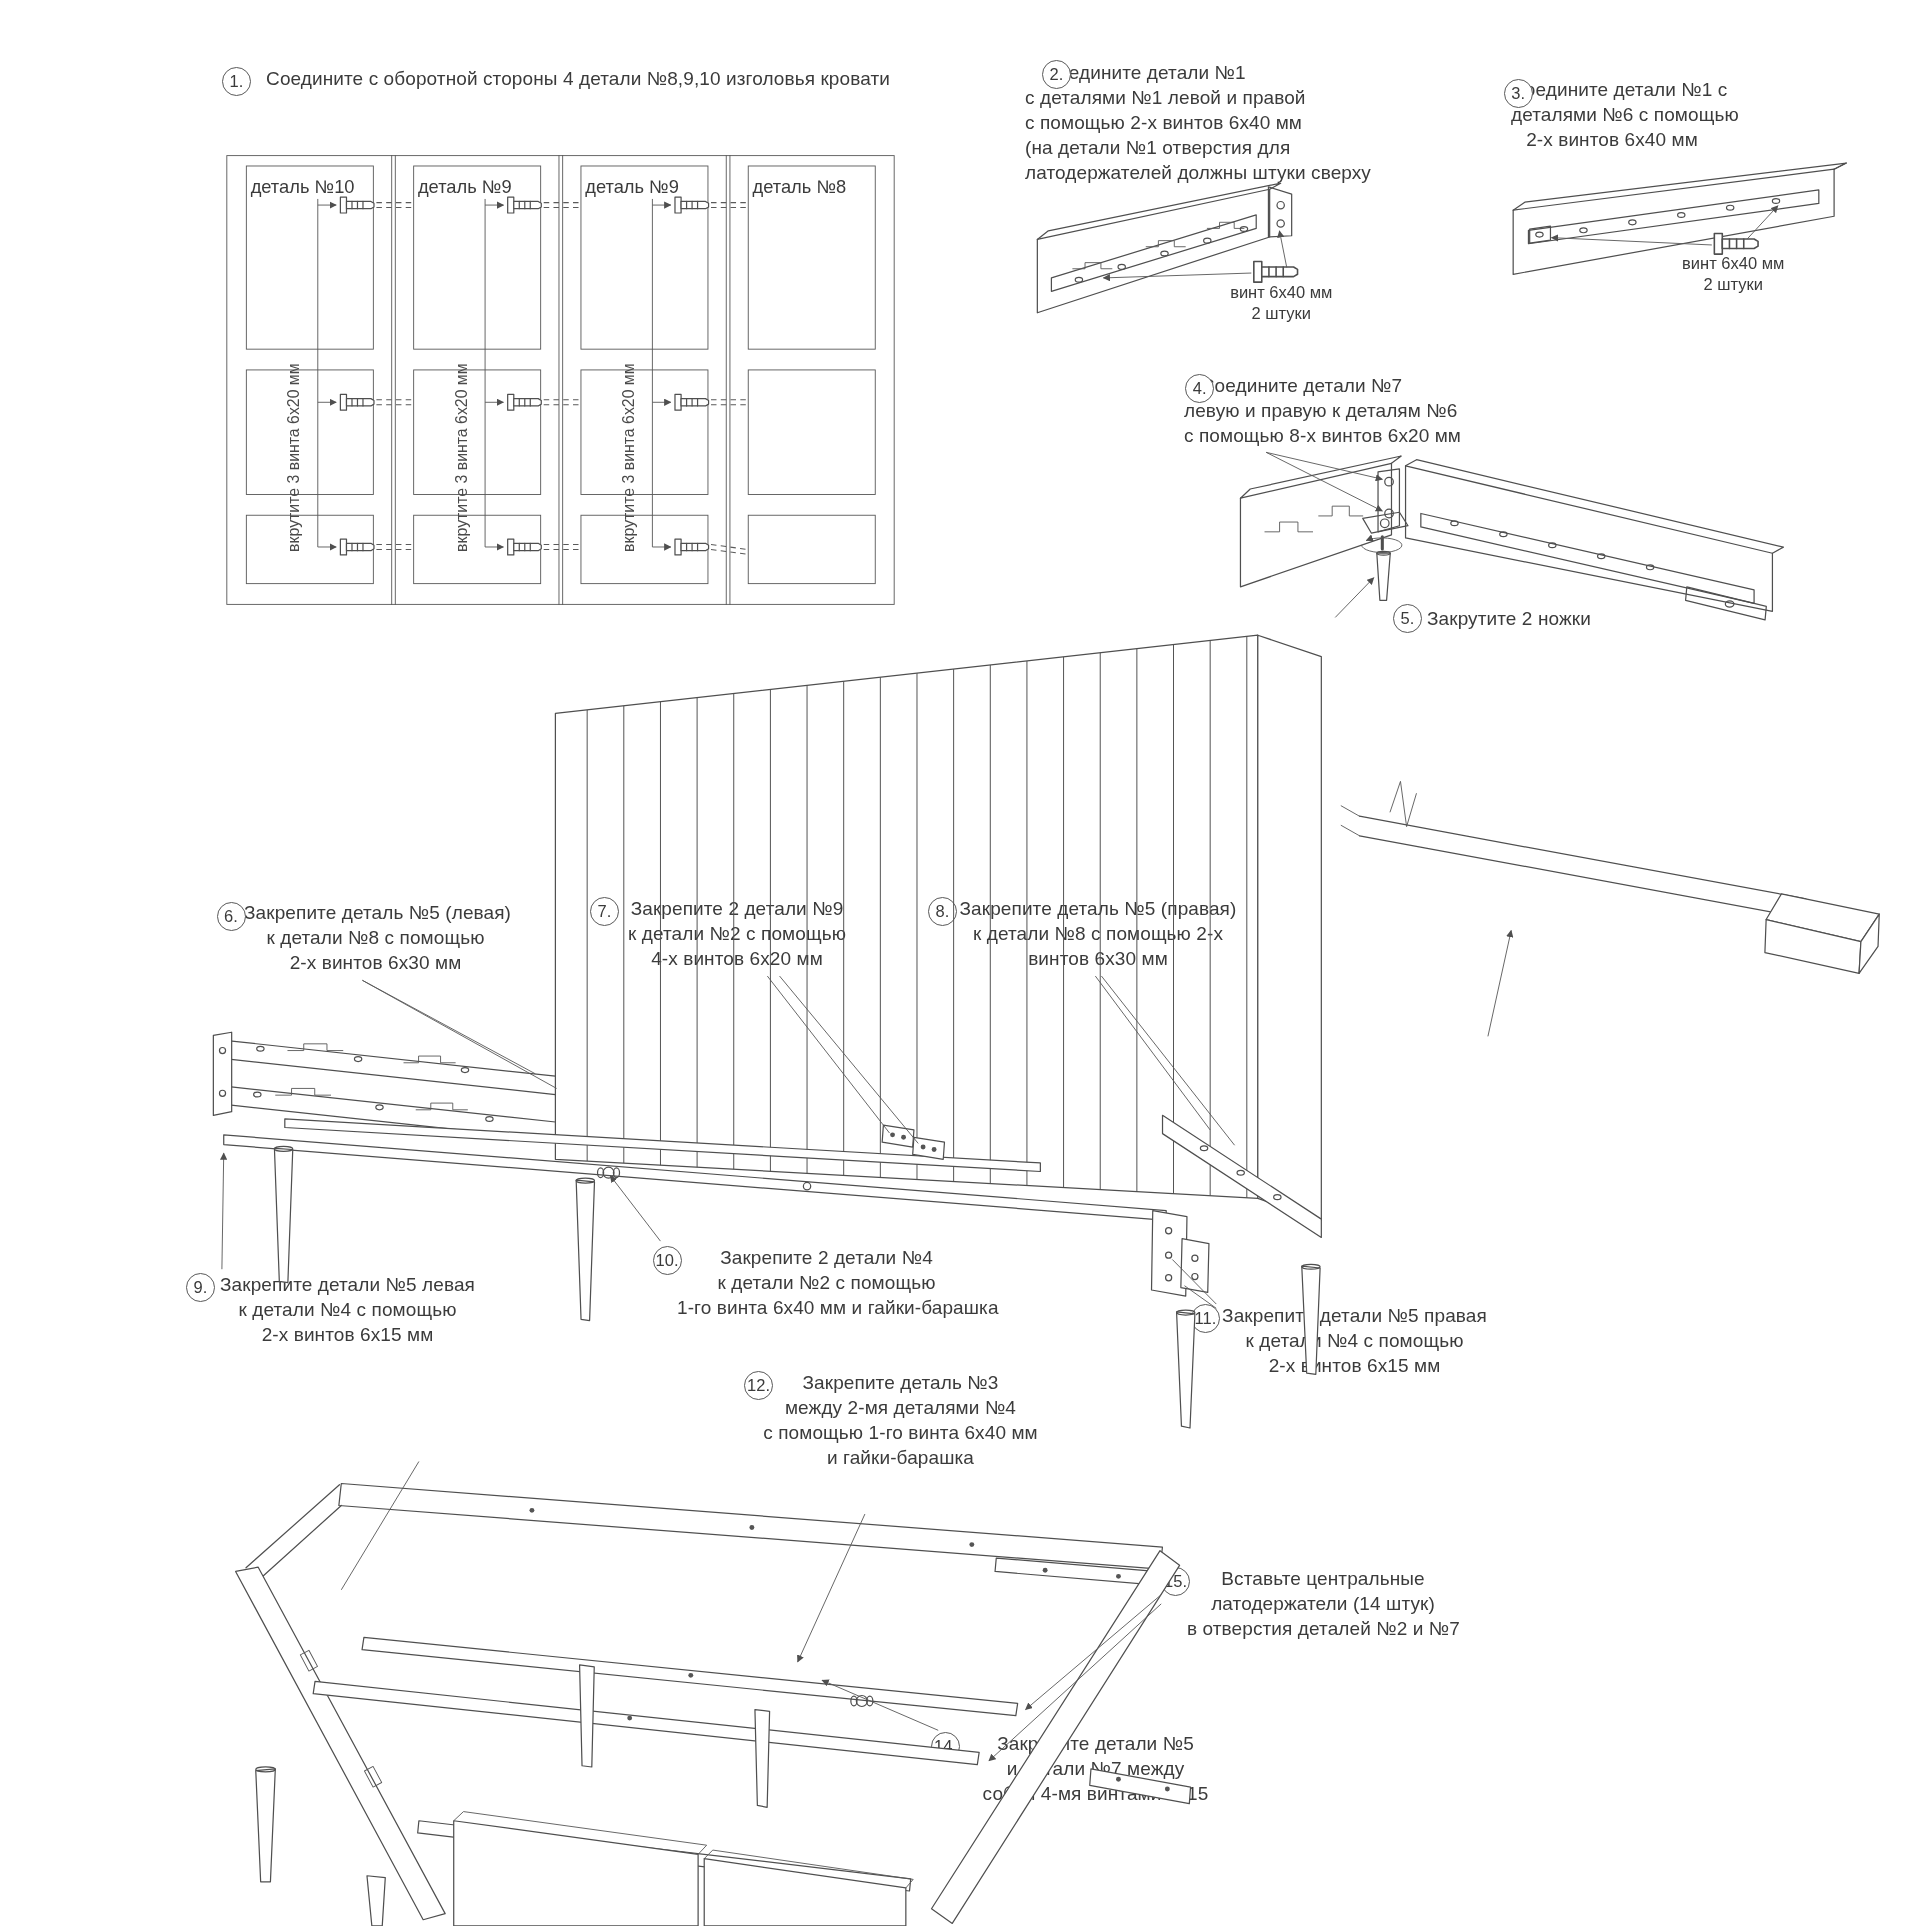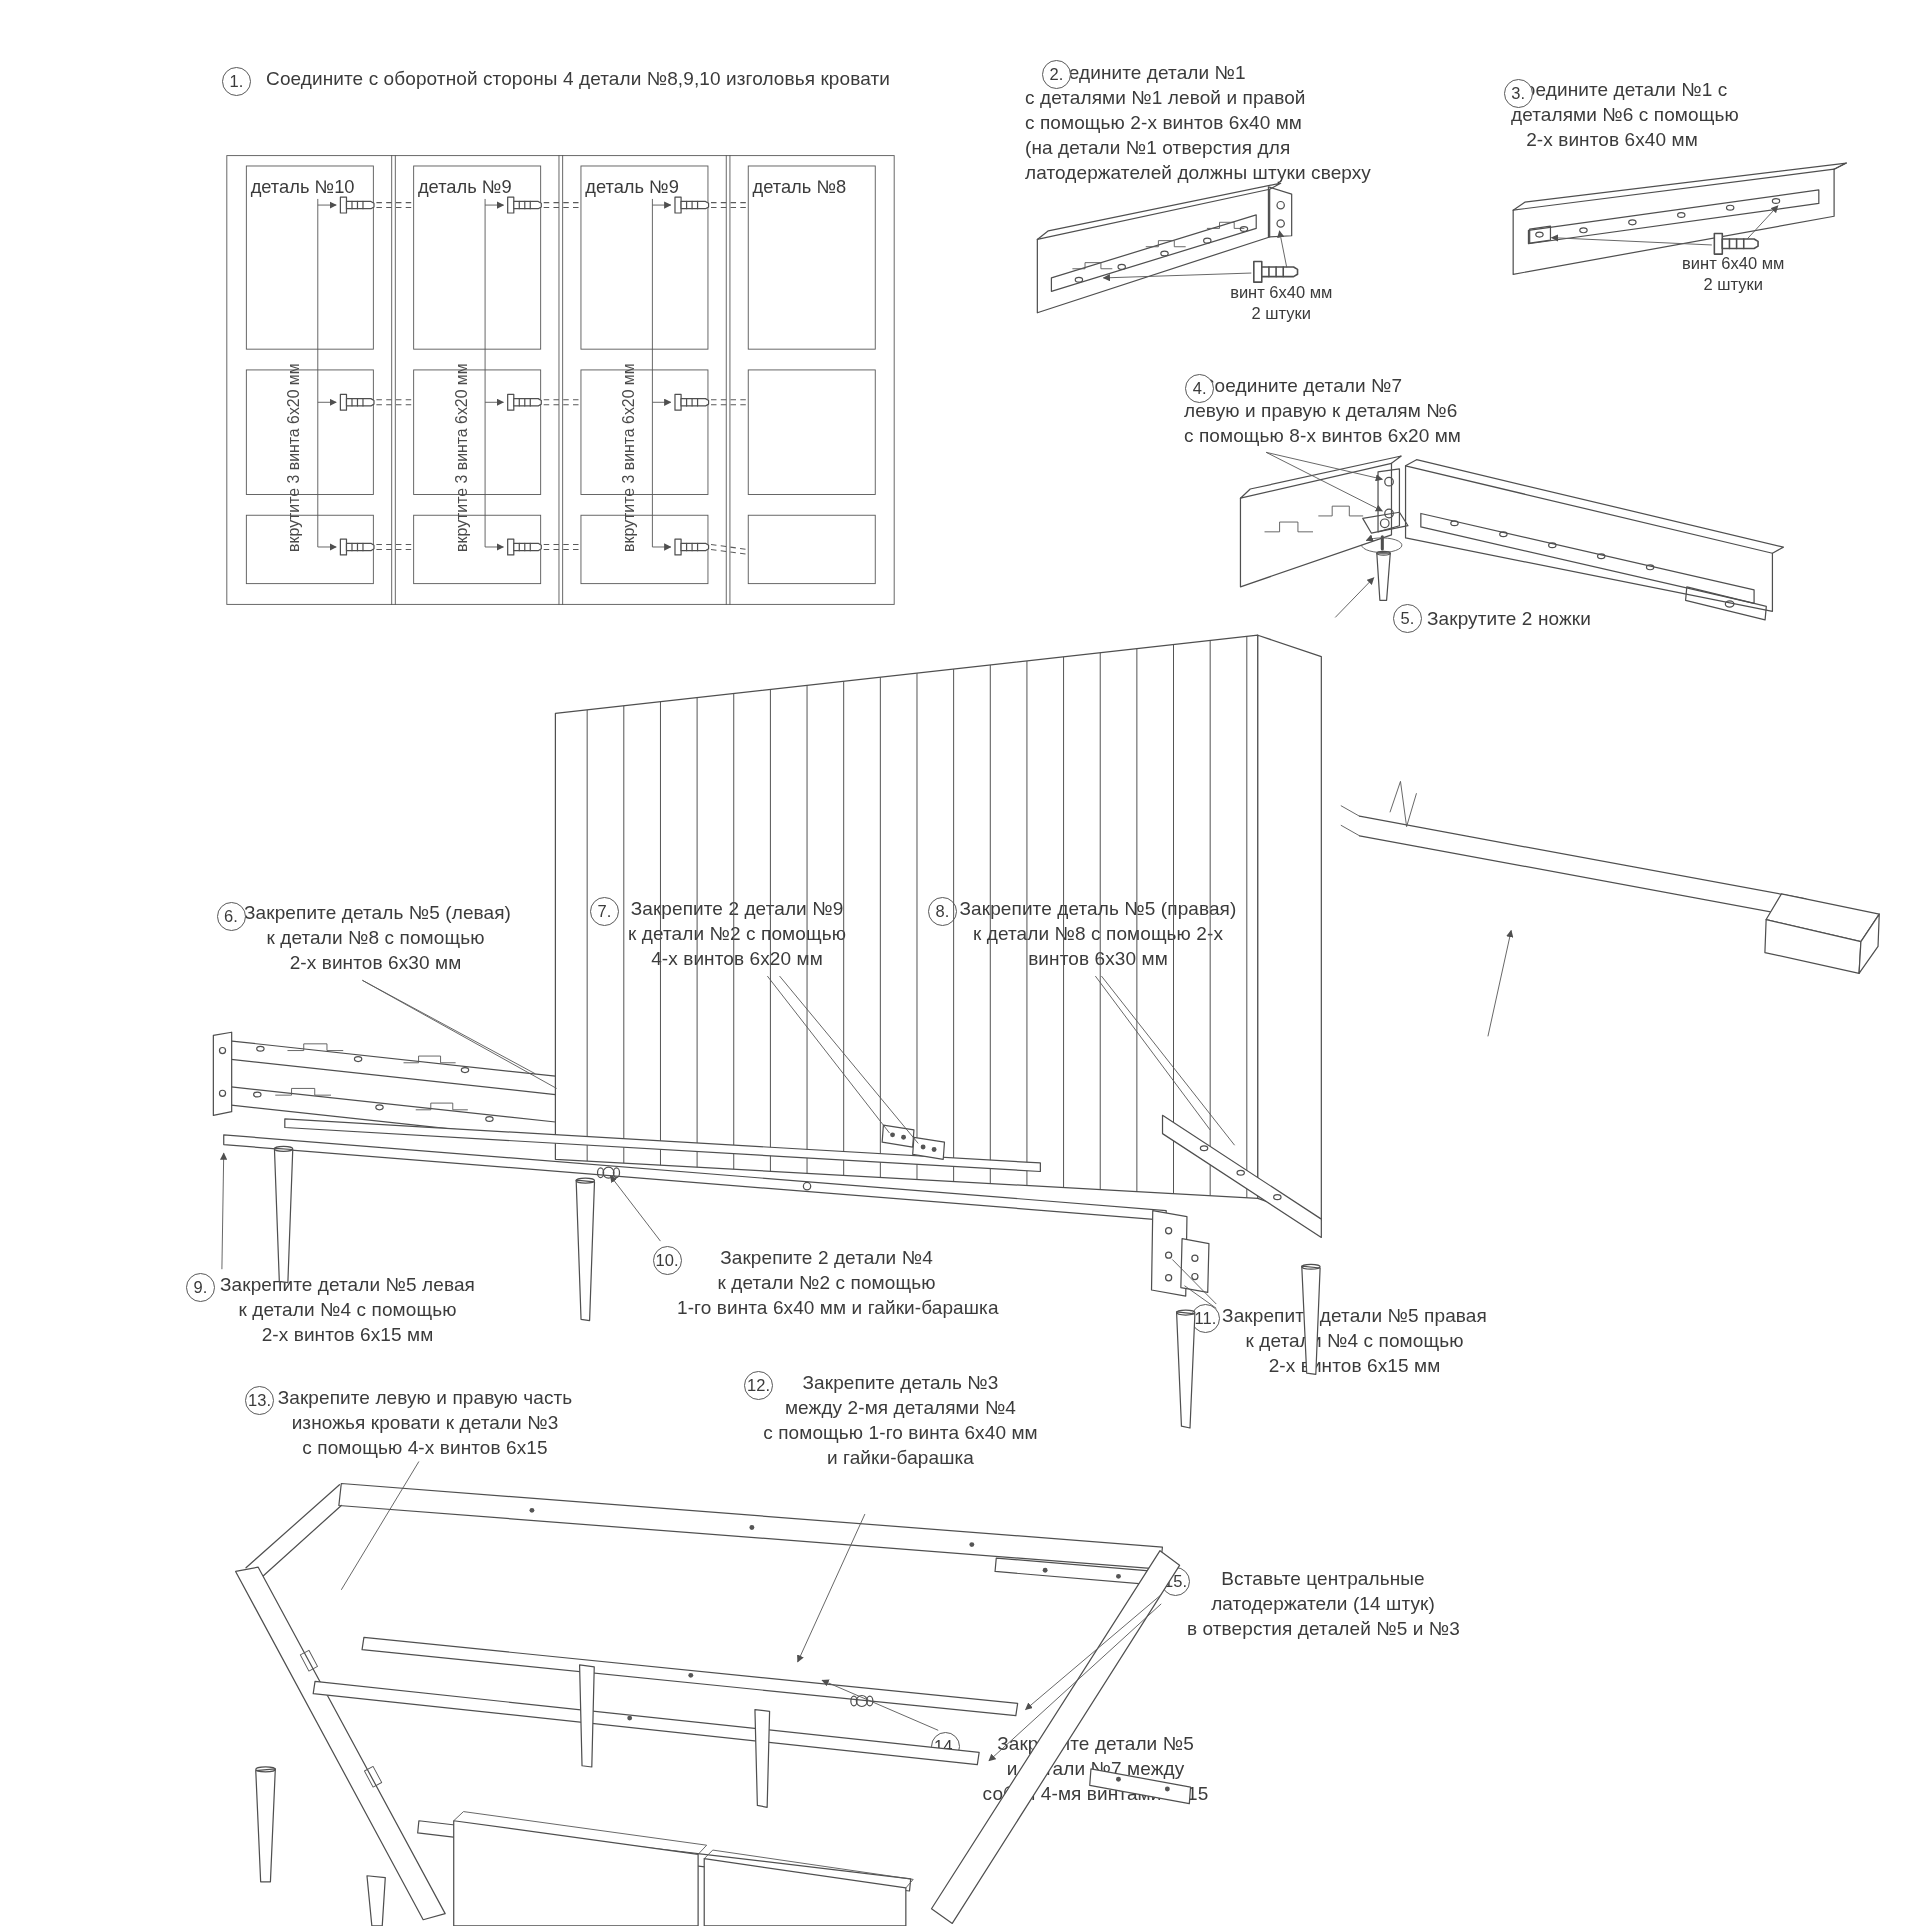--- a/index.html
+++ b/index.html
@@ -129,12 +129,6 @@
     <span class="ln">и гайки-барашка</span>
   </div>
 
-  <div class="step" style="left:274px;top:1385px;width:302px">
-    <span class="num" style="left:-29px;top:1.2px">13.</span>
-    <span class="ln">Закрепите левую и правую часть</span>
-    <span class="ln">изножья кровати к детали №3</span>
-    <span class="ln">с помощью 4-х винтов 6х15</span>
-  </div>
 
   <div class="step" style="left:958px;top:1731px;width:275px">
     <span class="num" style="left:-27px;top:1.2px">14.</span>

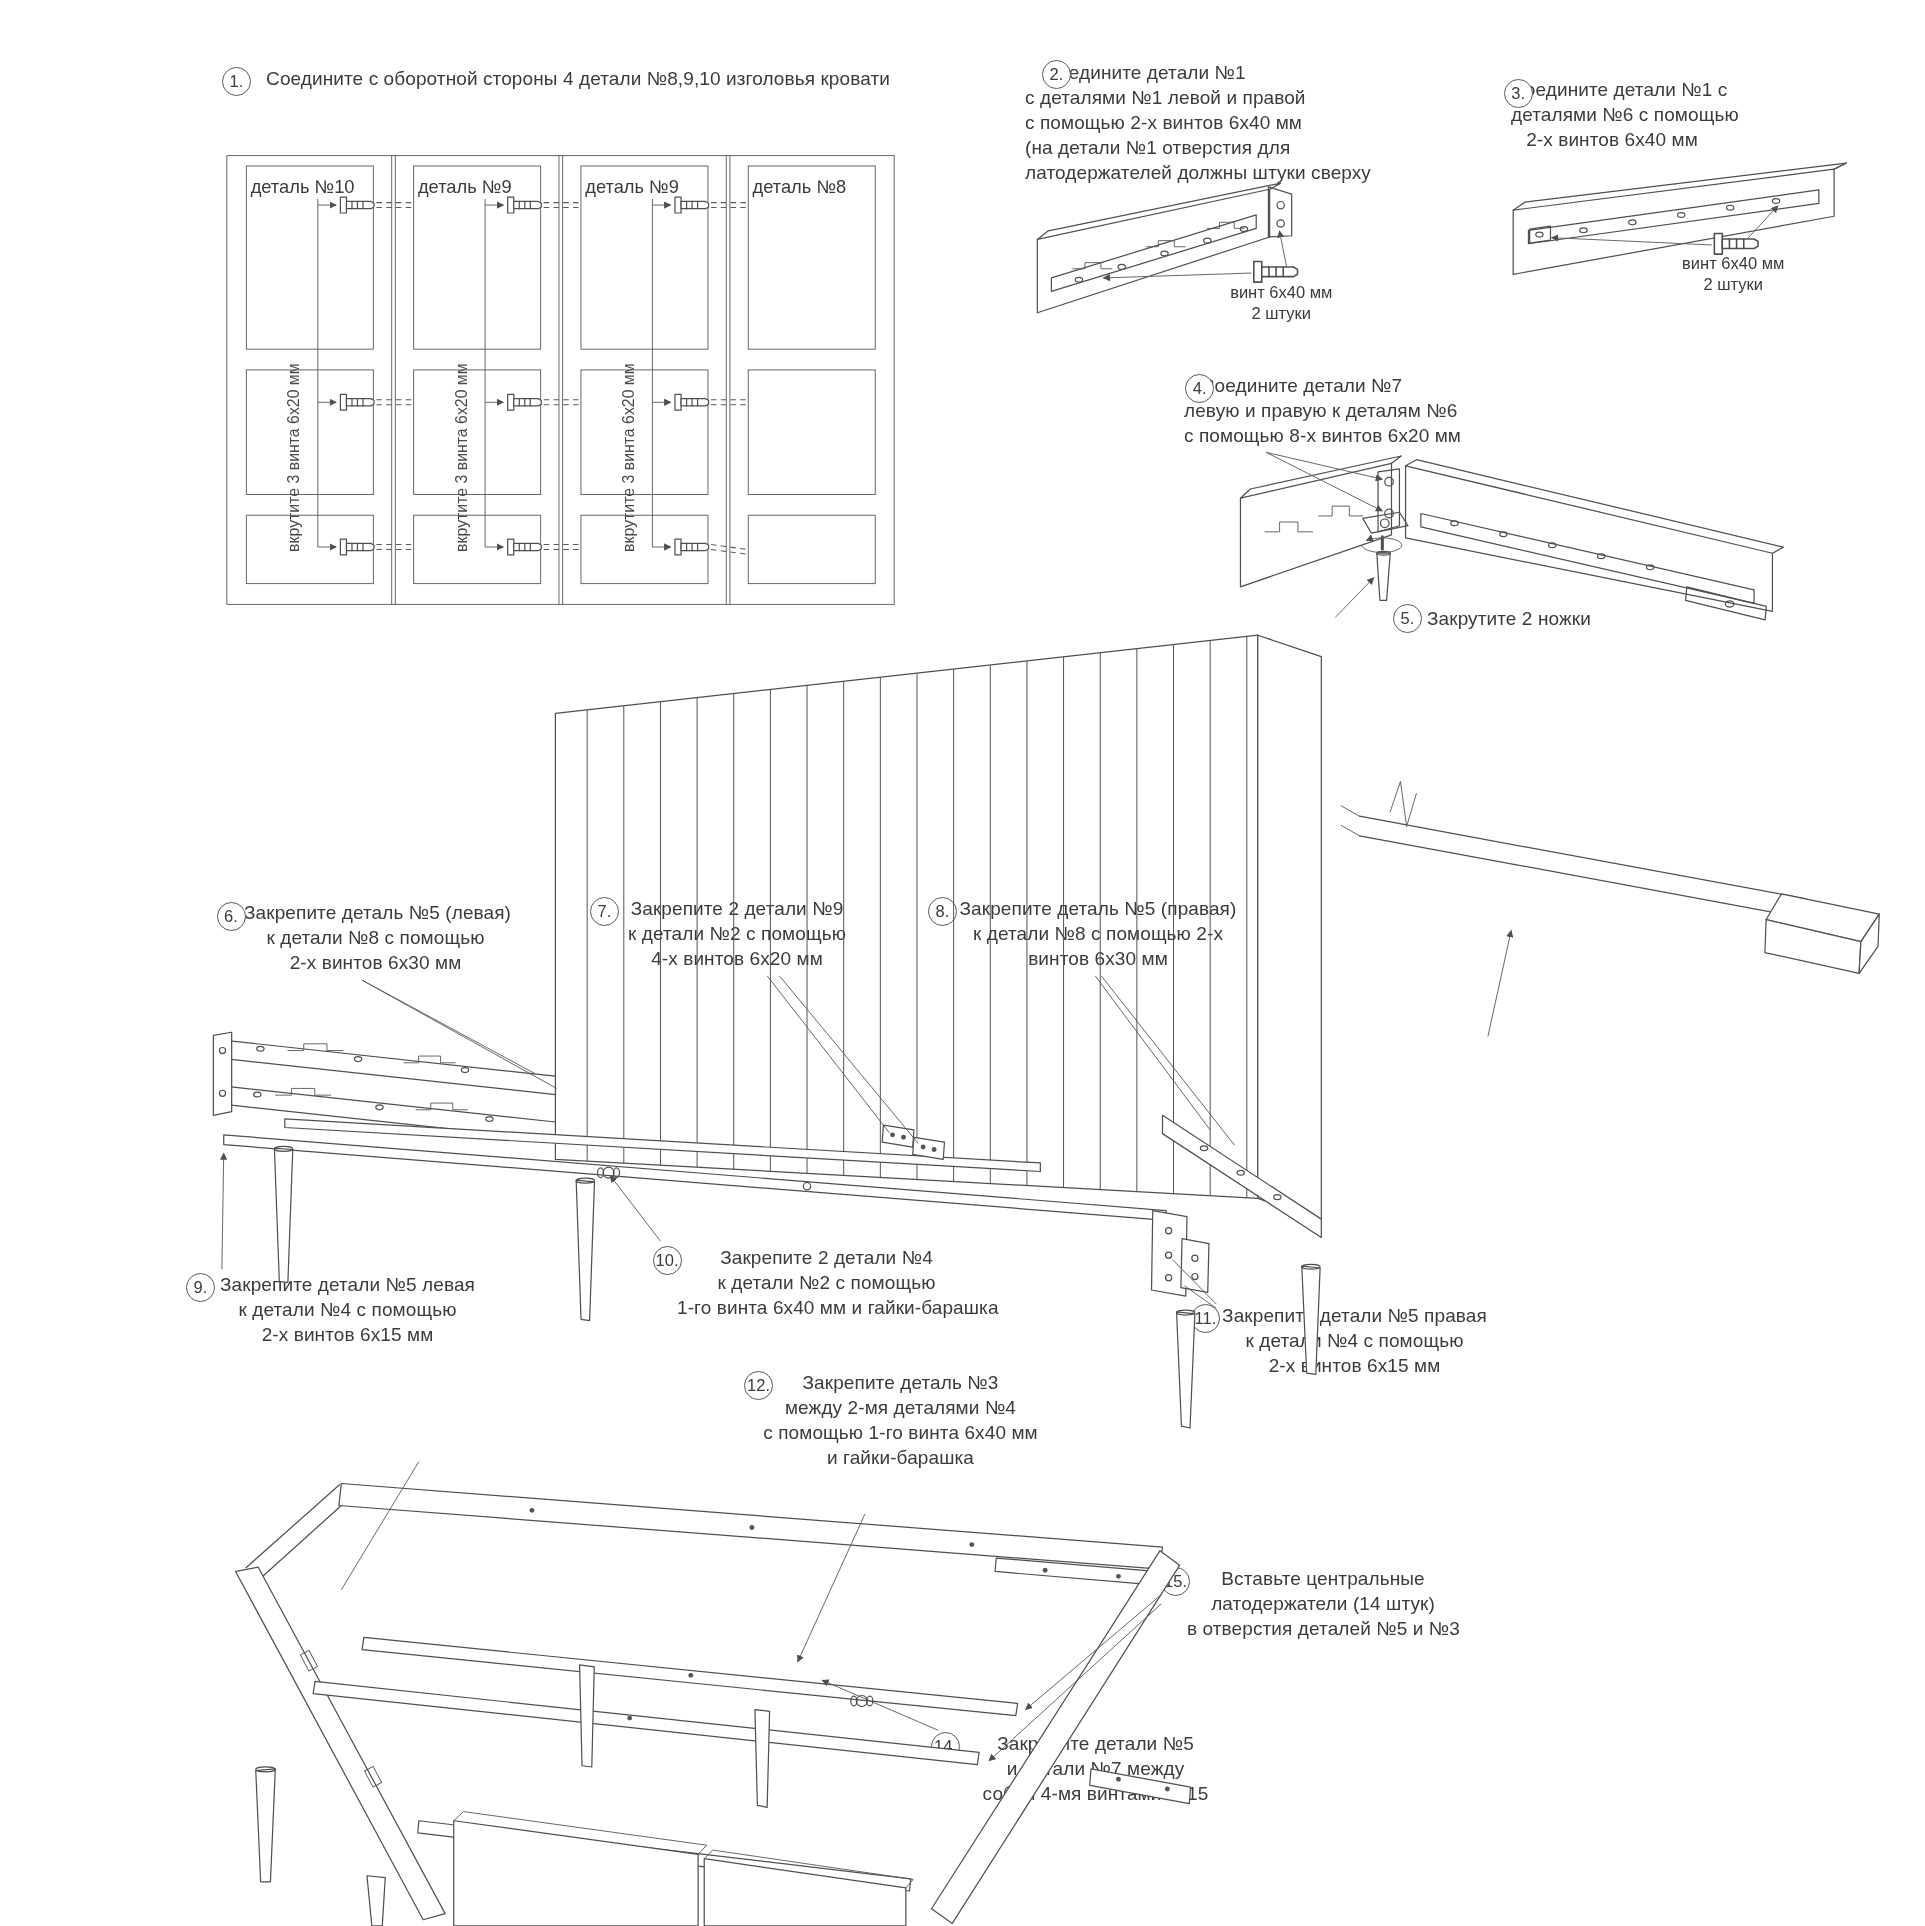--- a/index.html
+++ b/index.html
@@ -141,7 +141,7 @@
     <span class="num" style="left:-26px;top:1.2px">15.</span>
     <span class="ln">Вставьте центральные</span>
     <span class="ln">латодержатели (14 штук)</span>
-    <span class="ln">в отверстия деталей №5 и №3</span>
+    <span class="ln">в отверстия деталей №2 и №7</span>
   </div>
 
 

